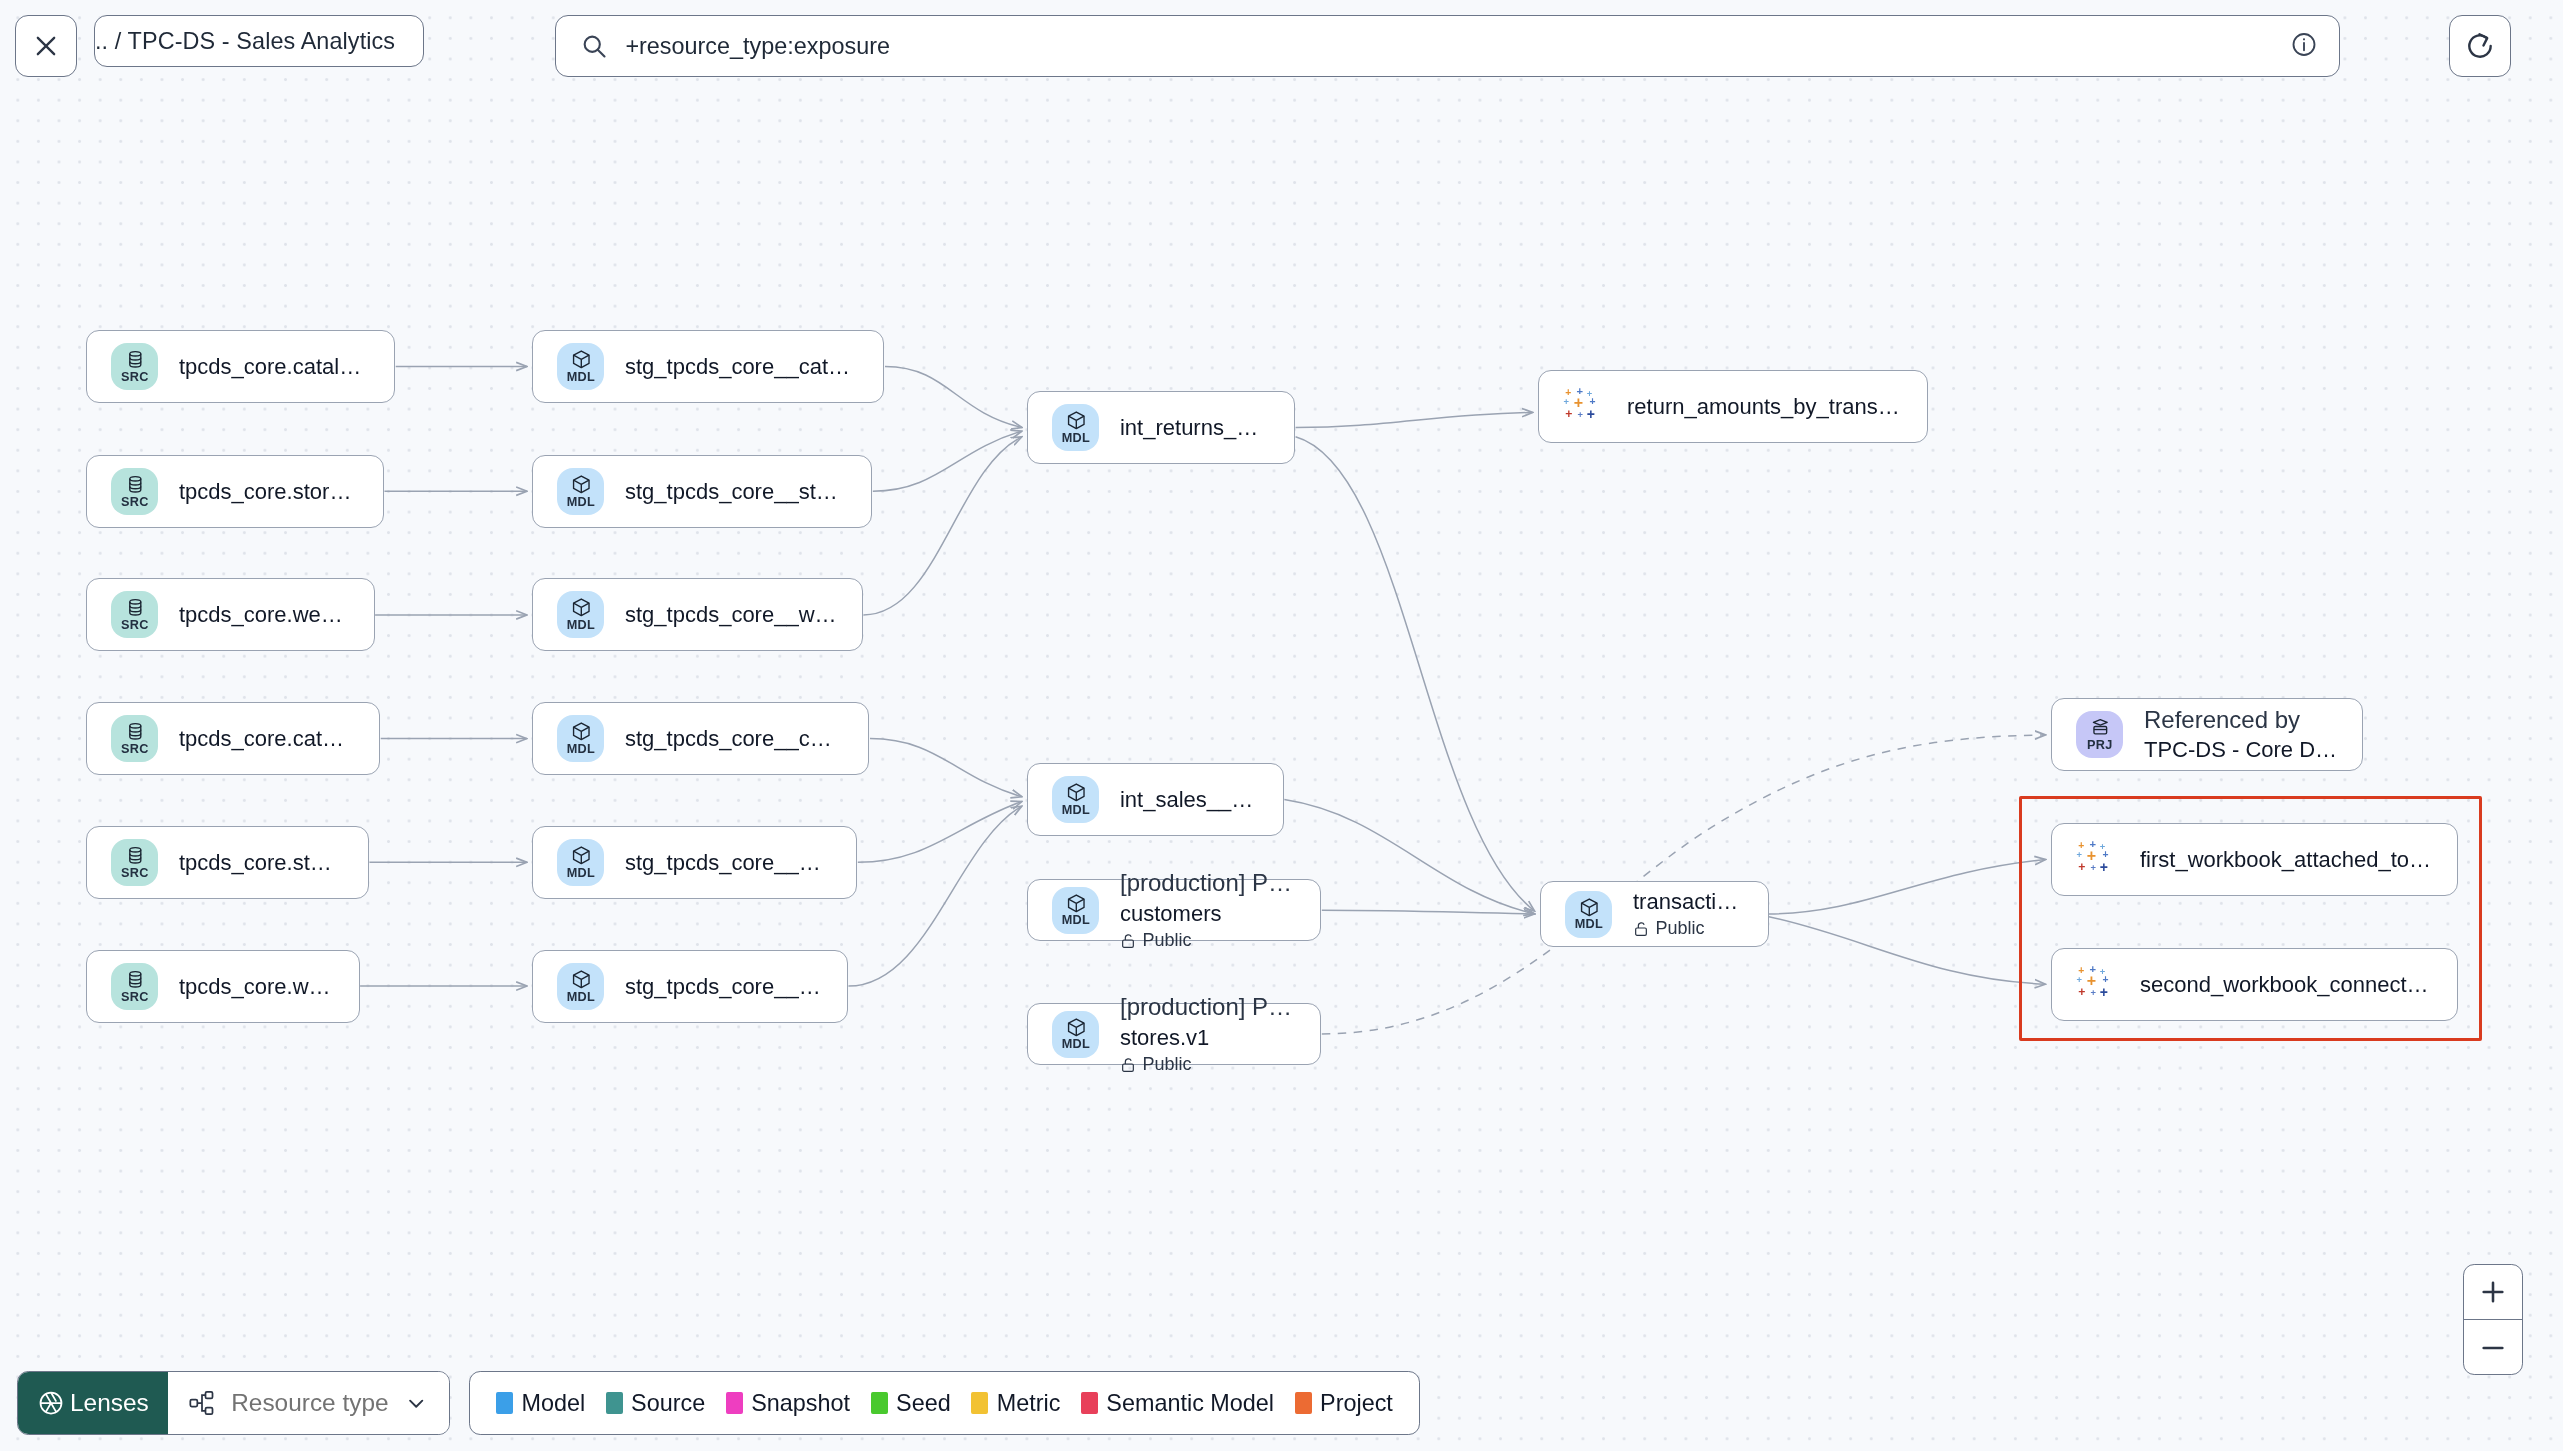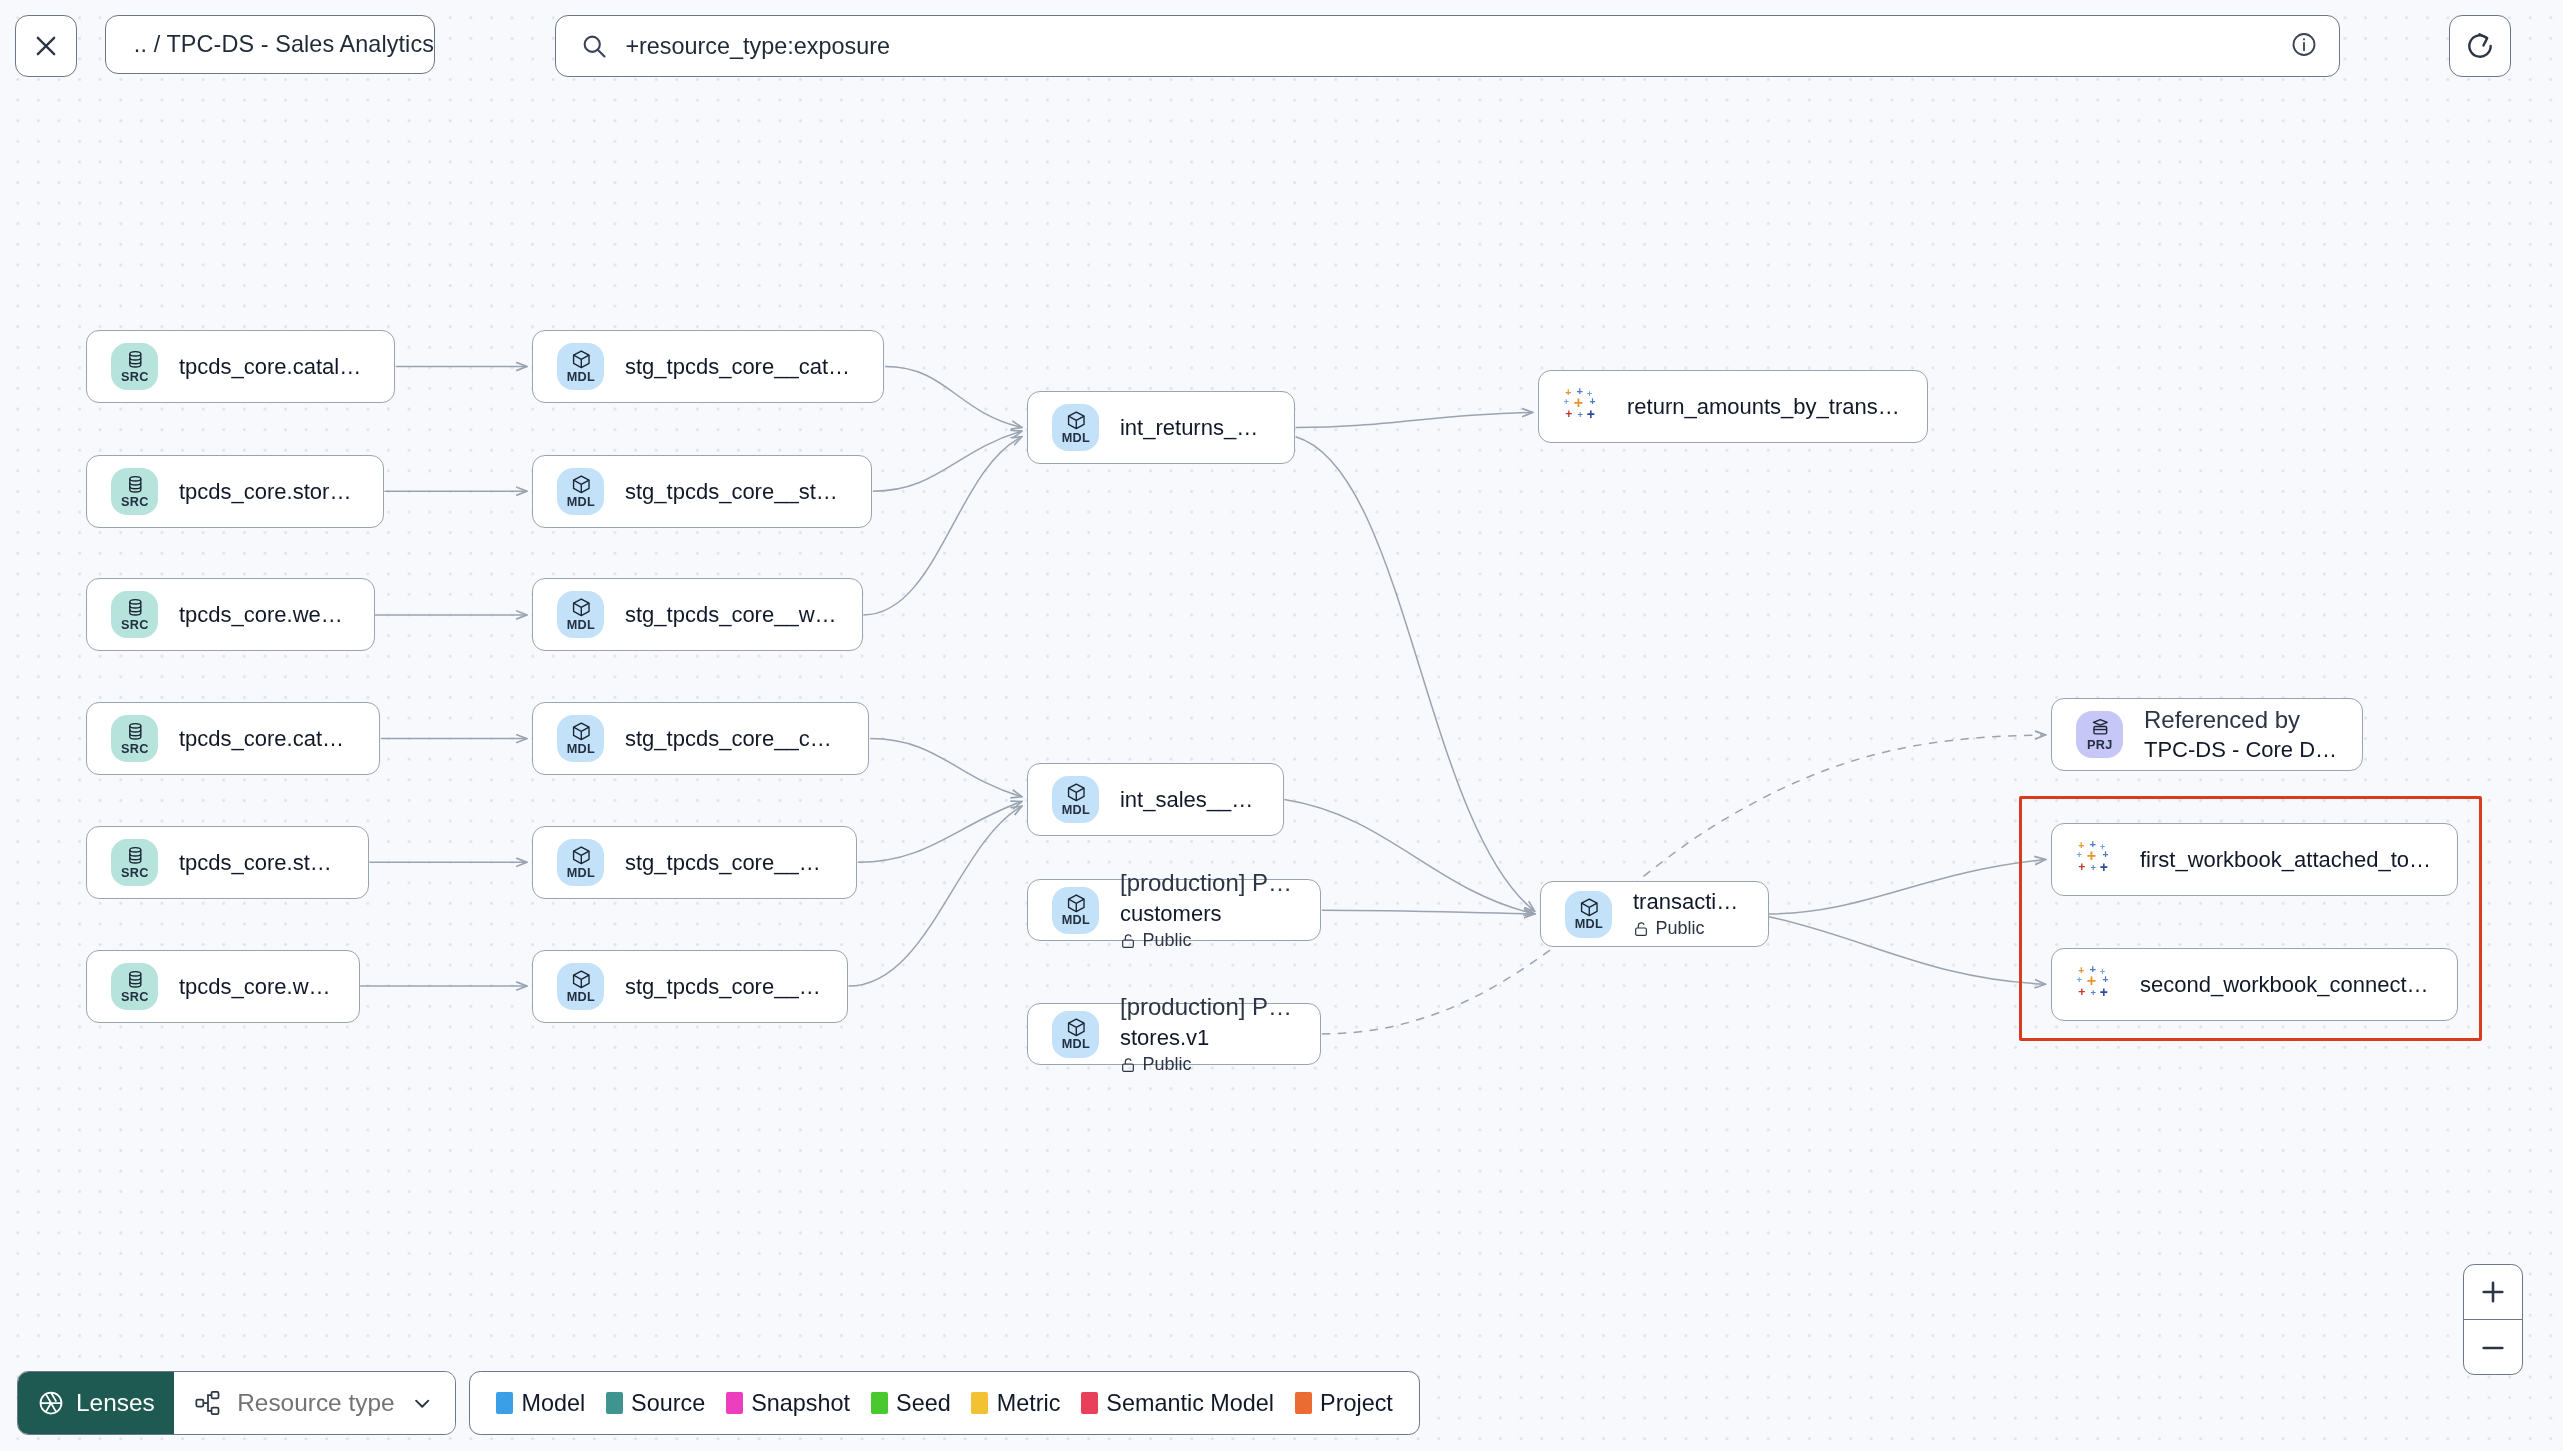--- a/index.html
+++ b/index.html
@@ -33,8 +33,8 @@
   }
   #close-btn { left: 15px; top: 15px; width: 62px; height: 62px; }
   #breadcrumb {
-    left: 105px; top: 15px; width: 330px; height: 59px;
-    justify-content: flex-end;
+    left: 94px; top: 15px; width: 330px; height: 52px;
+    justify-content: flex-start;
     font-size: 23.4px; color: #1f2937; letter-spacing: 0.1px;
   }
   #searchbar {

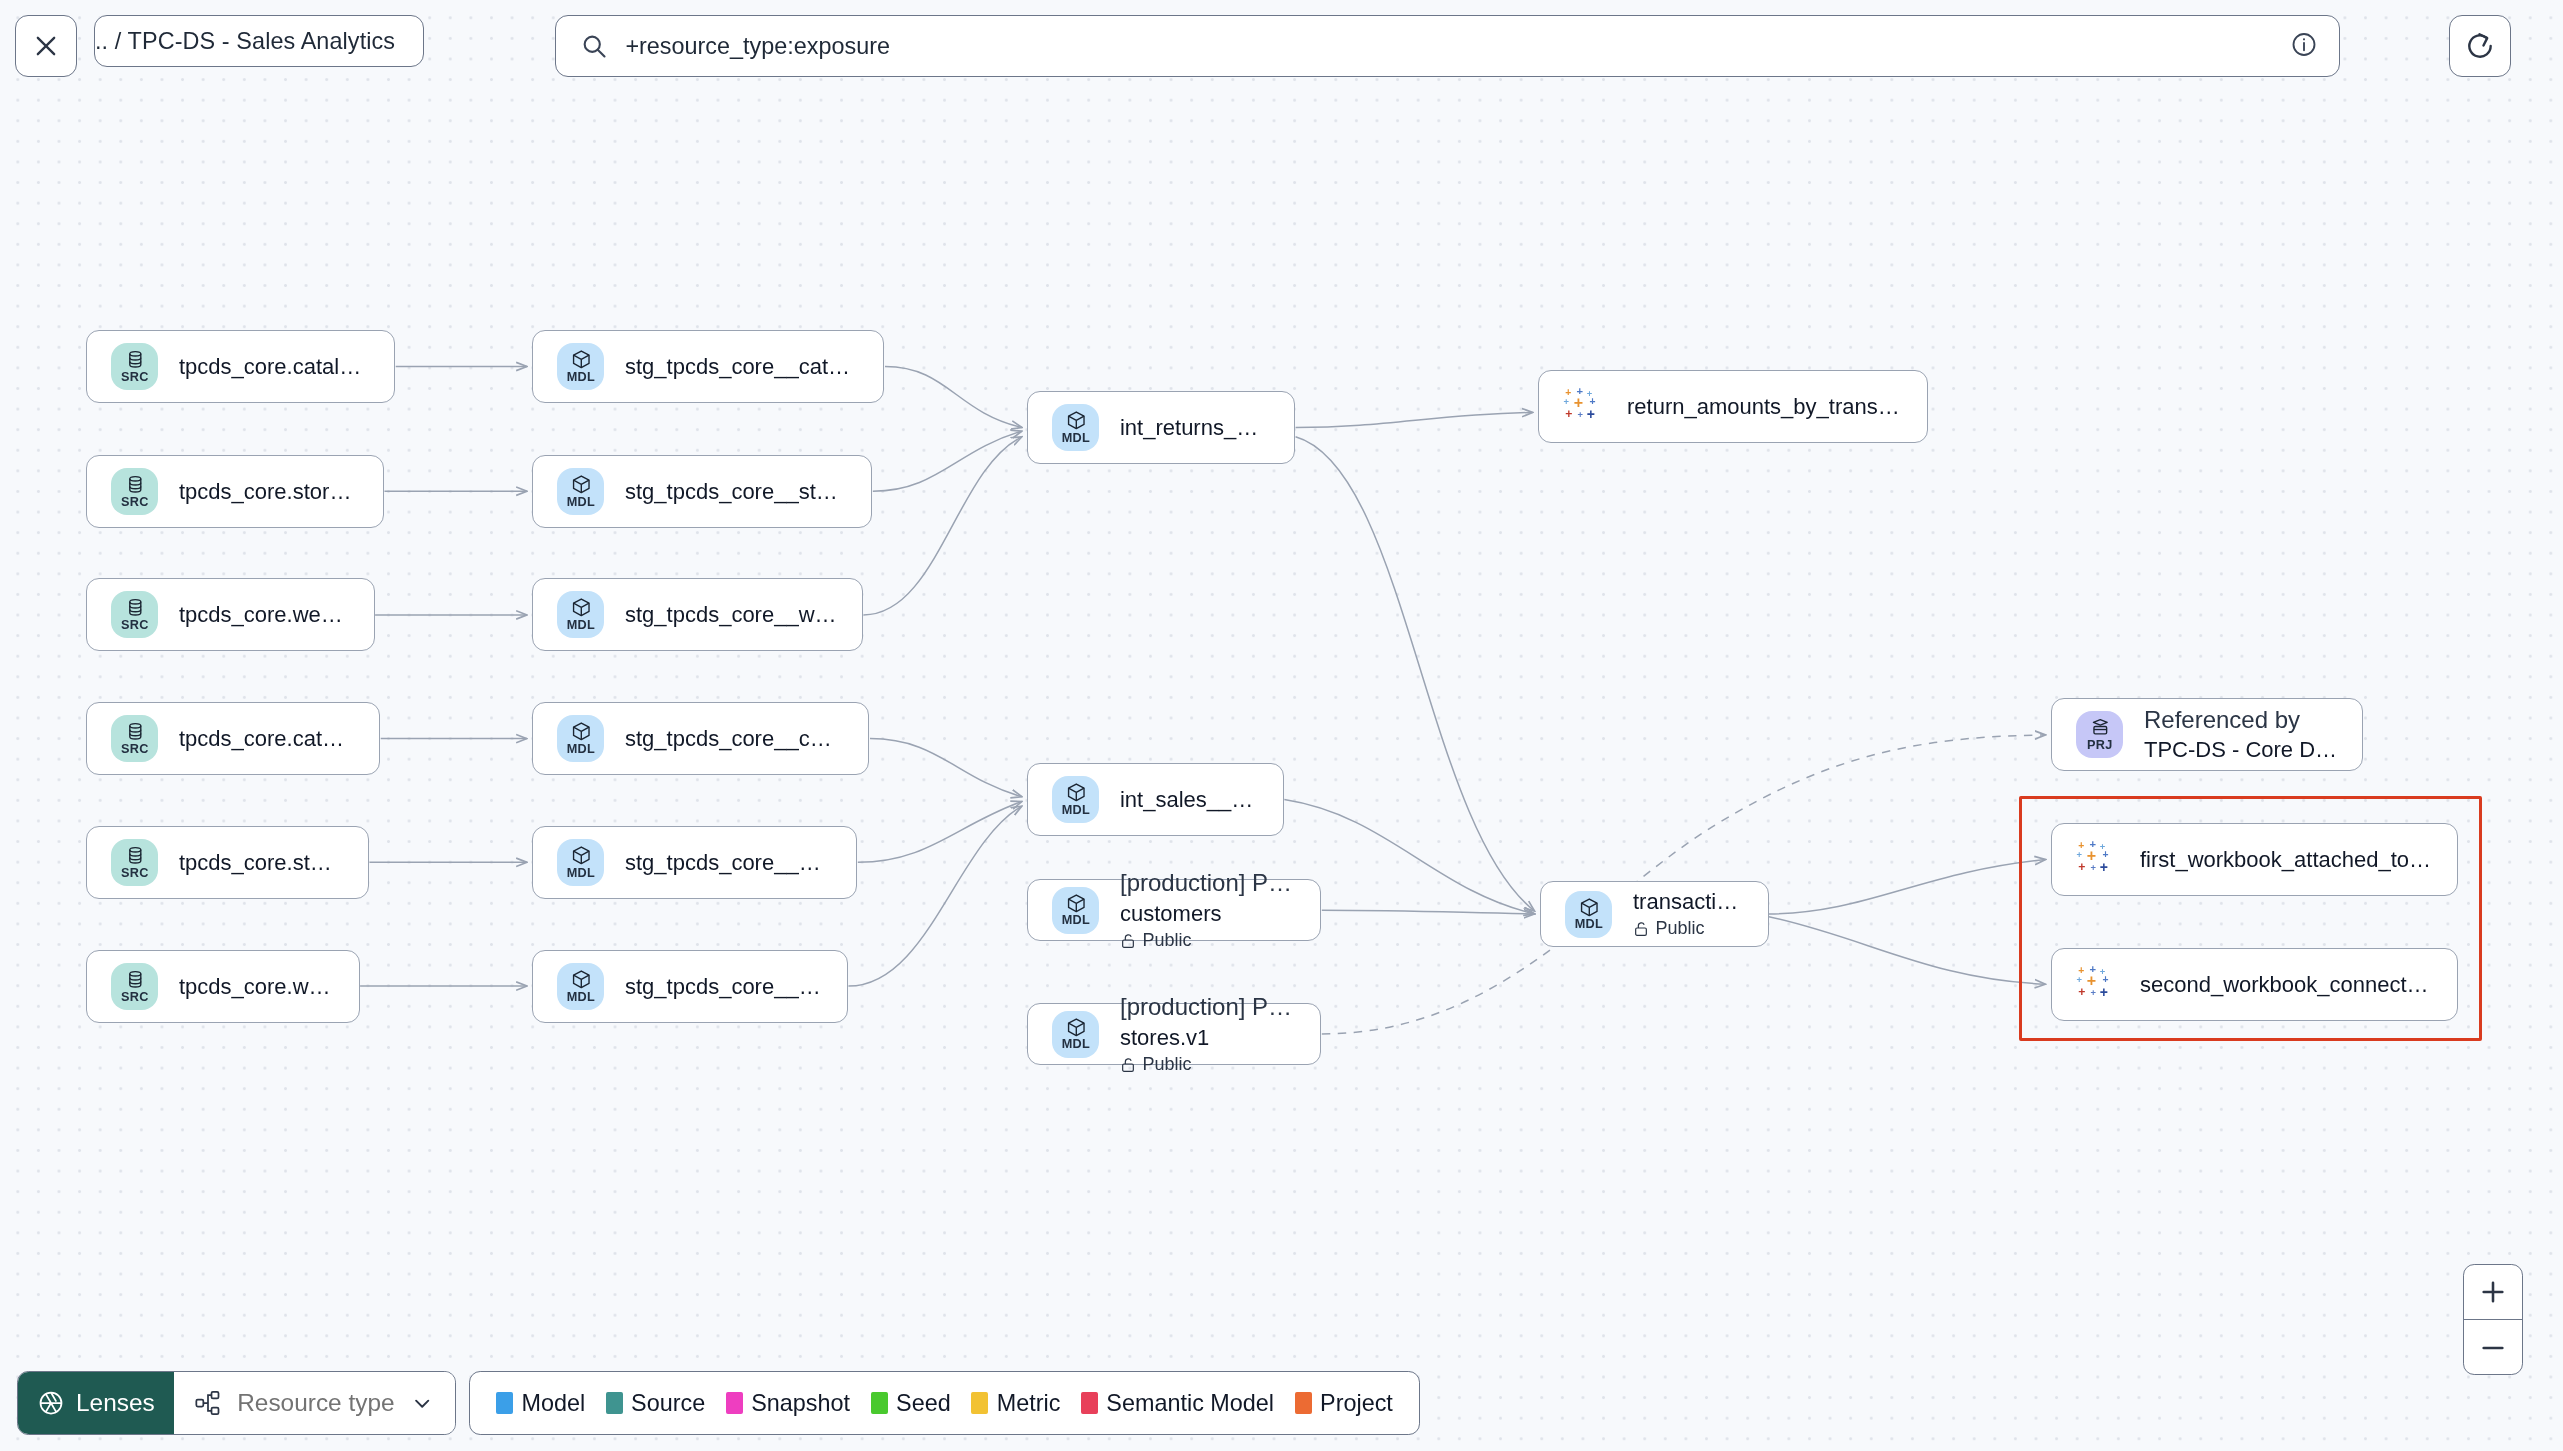--- a/index.html
+++ b/index.html
@@ -132,7 +132,7 @@
   }
   #lenses-button {
     background: #1f5a52; color: #fff;
-    display: flex; align-items: center; gap: 11px;
+    display: flex; align-items: center; gap: 5px;
     padding: 0 19px 0 19px; font-size: 24.4px; cursor: pointer;
   }
   #resource-type-button {

